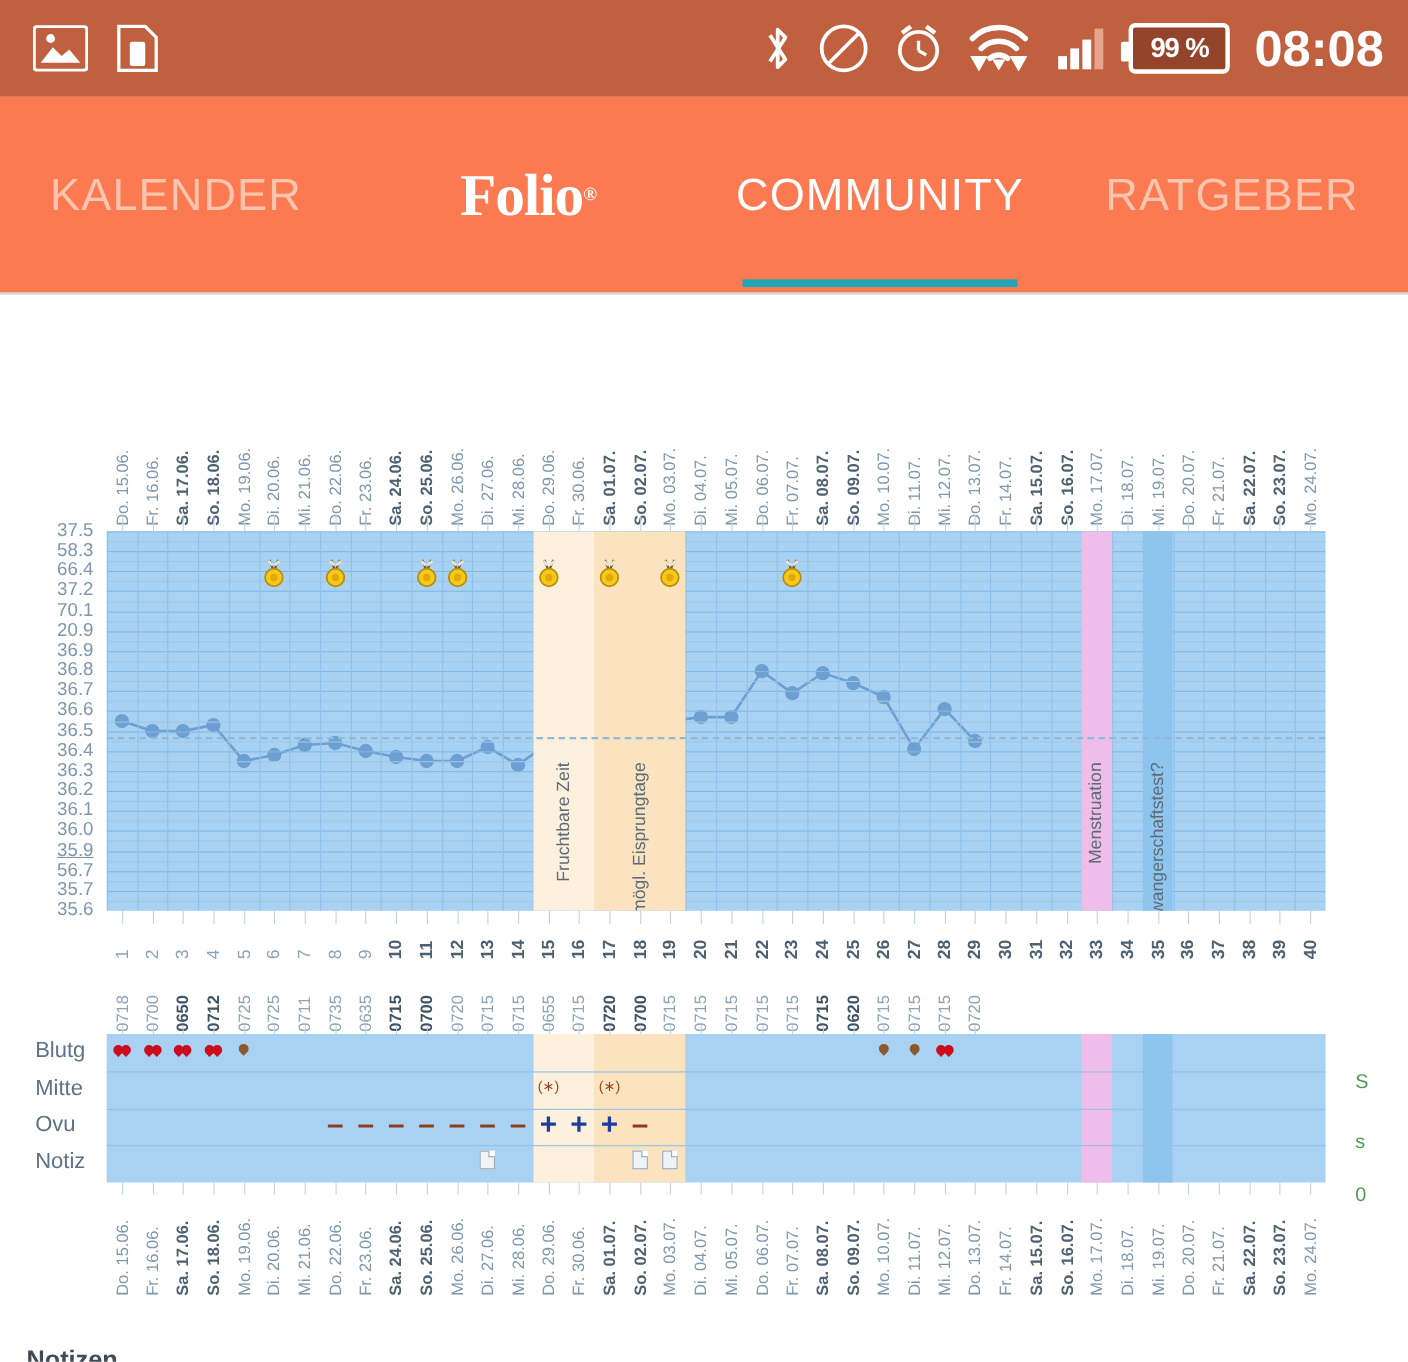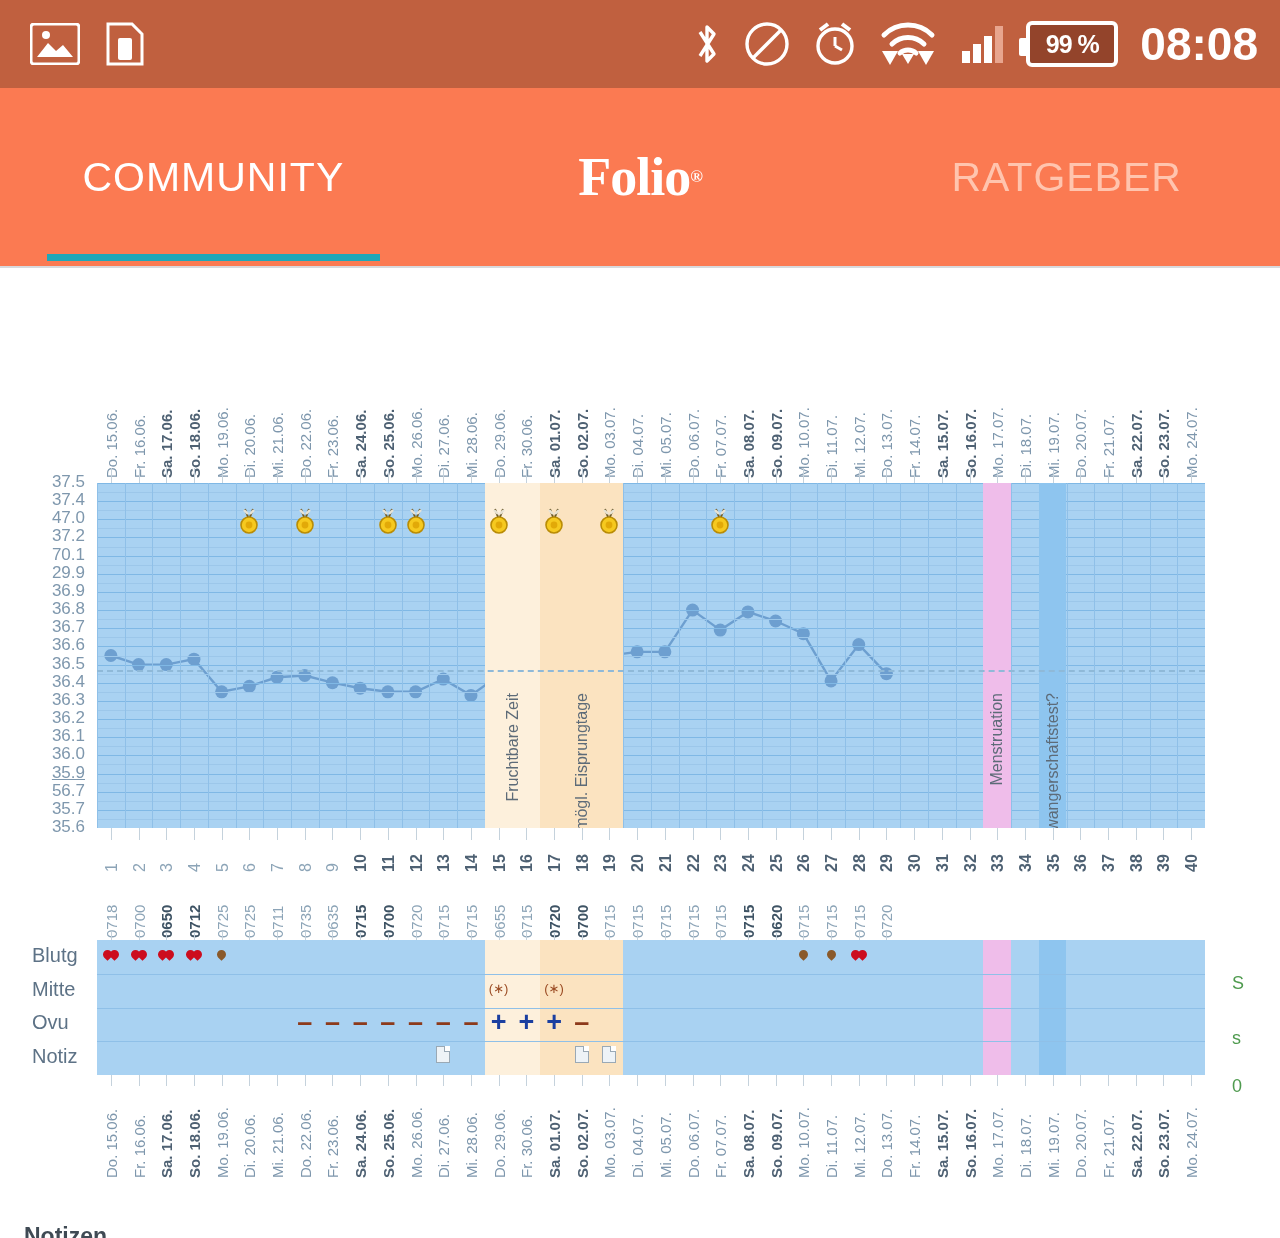--- a/index.html
+++ b/index.html
@@ -216,6 +216,7 @@
 
 <div id="app-bar">
   <div id="tabs">
+    <div class="tab">KALENDER</div>
     <div class="tab active">COMMUNITY</div>
     <div class="tab logo">
         <span>Folio</span>

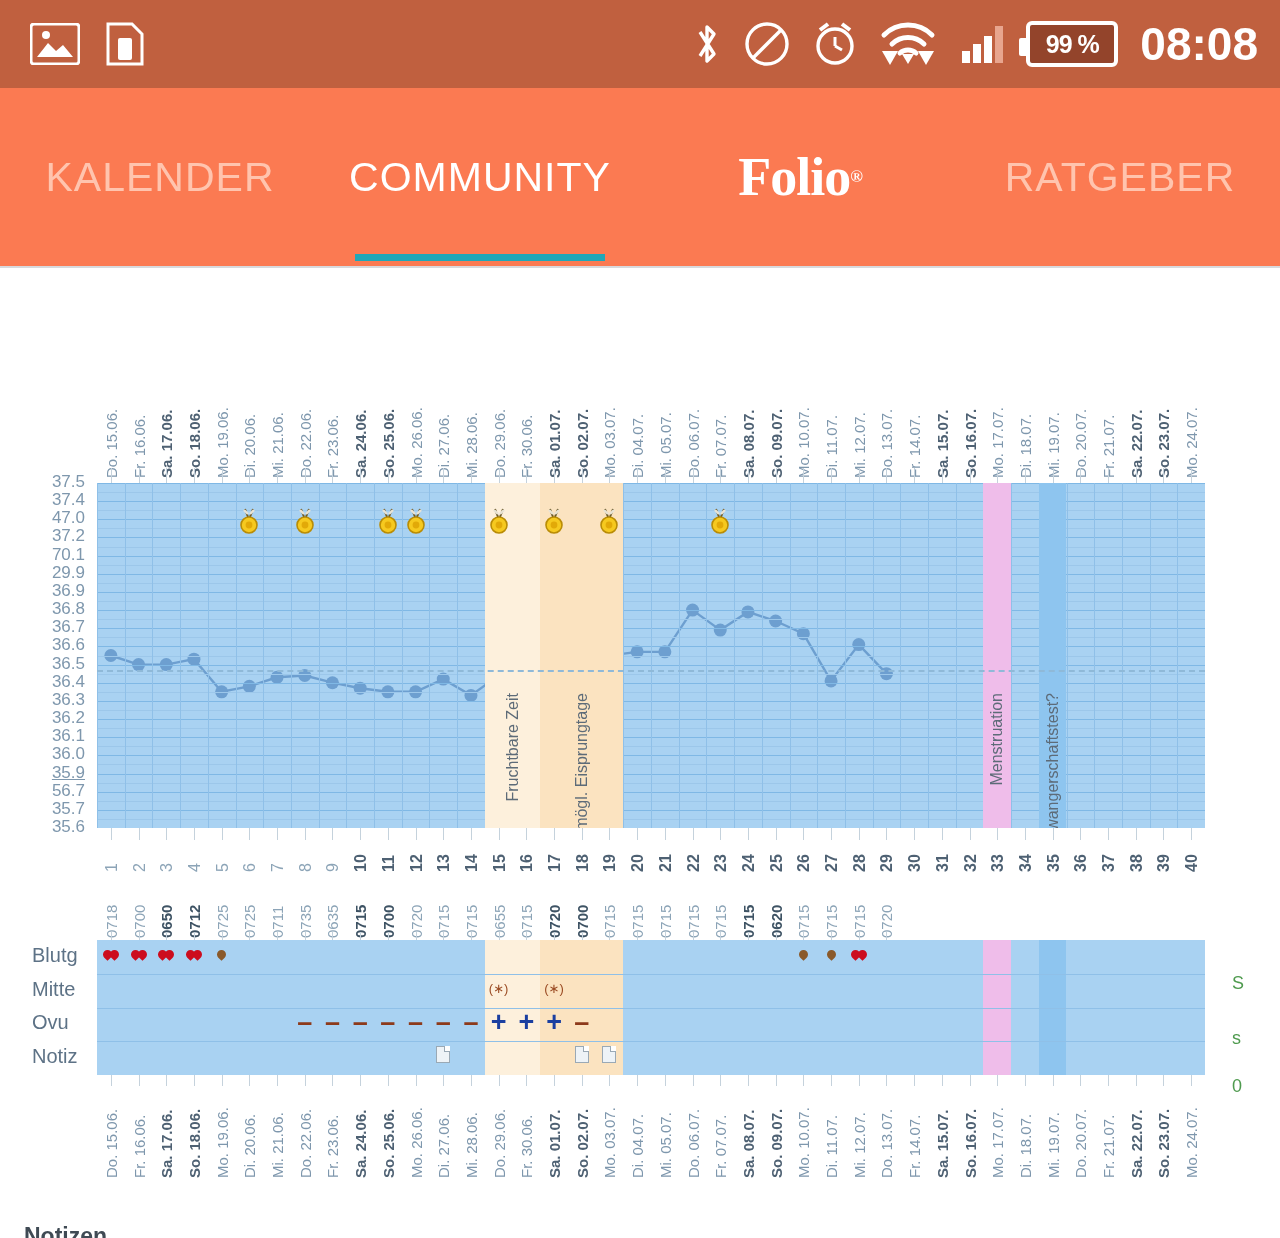--- a/index.html
+++ b/index.html
@@ -217,11 +217,11 @@
 <div id="app-bar">
   <div id="tabs">
     <div class="tab">KALENDER</div>
-    <div class="tab active">COMMUNITY</div>
     <div class="tab logo">
         <span>Folio</span>
         <sup>®</sup>
       </div>
+    <div class="tab active">COMMUNITY</div>
     <div class="tab">RATGEBER</div>
   </div>
 </div>

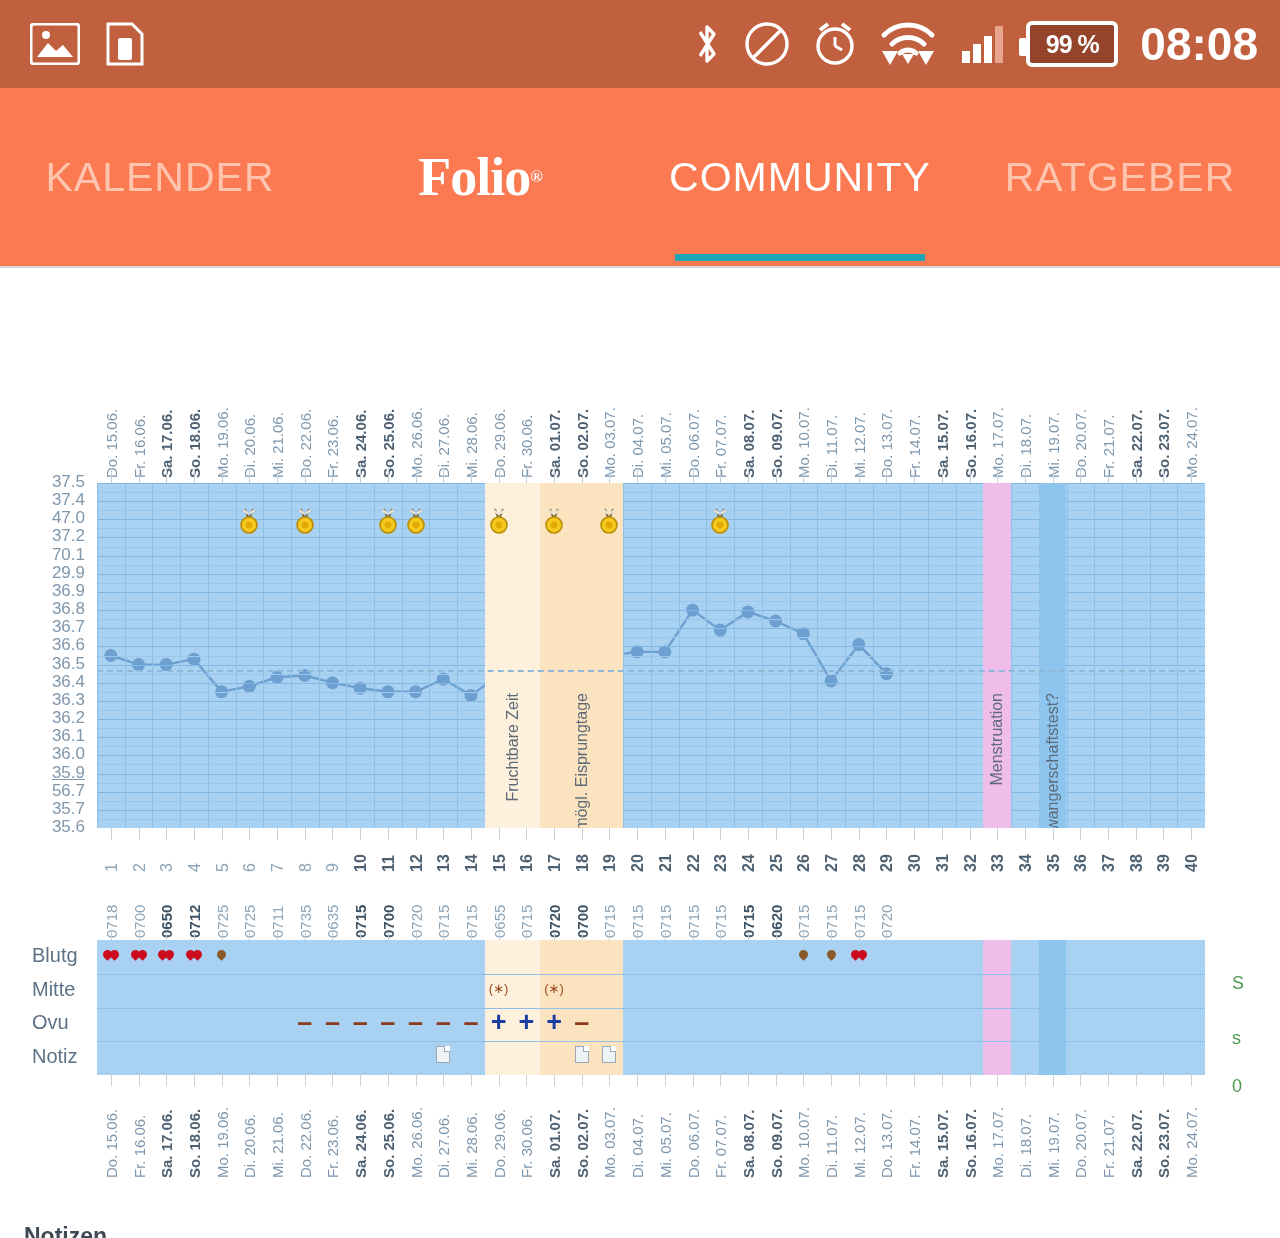--- a/index.html
+++ b/index.html
@@ -316,7 +316,7 @@
       </div>
     <div id="yticks">
         <div class="ytick" style="left: 15px; top: 204px;">37.5</div>
-        <div class="ytick" style="left: 15px; top: 222.158px;">37.4</div>
+        <div class="ytick" style="left: 15px; top: 222.158px;">58.3</div>
         <div class="ytick" style="left: 15px; top: 240.316px;">47.0</div>
         <div class="ytick" style="left: 15px; top: 258.474px;">37.2</div>
         <div class="ytick" style="left: 15px; top: 276.632px;">70.1</div>

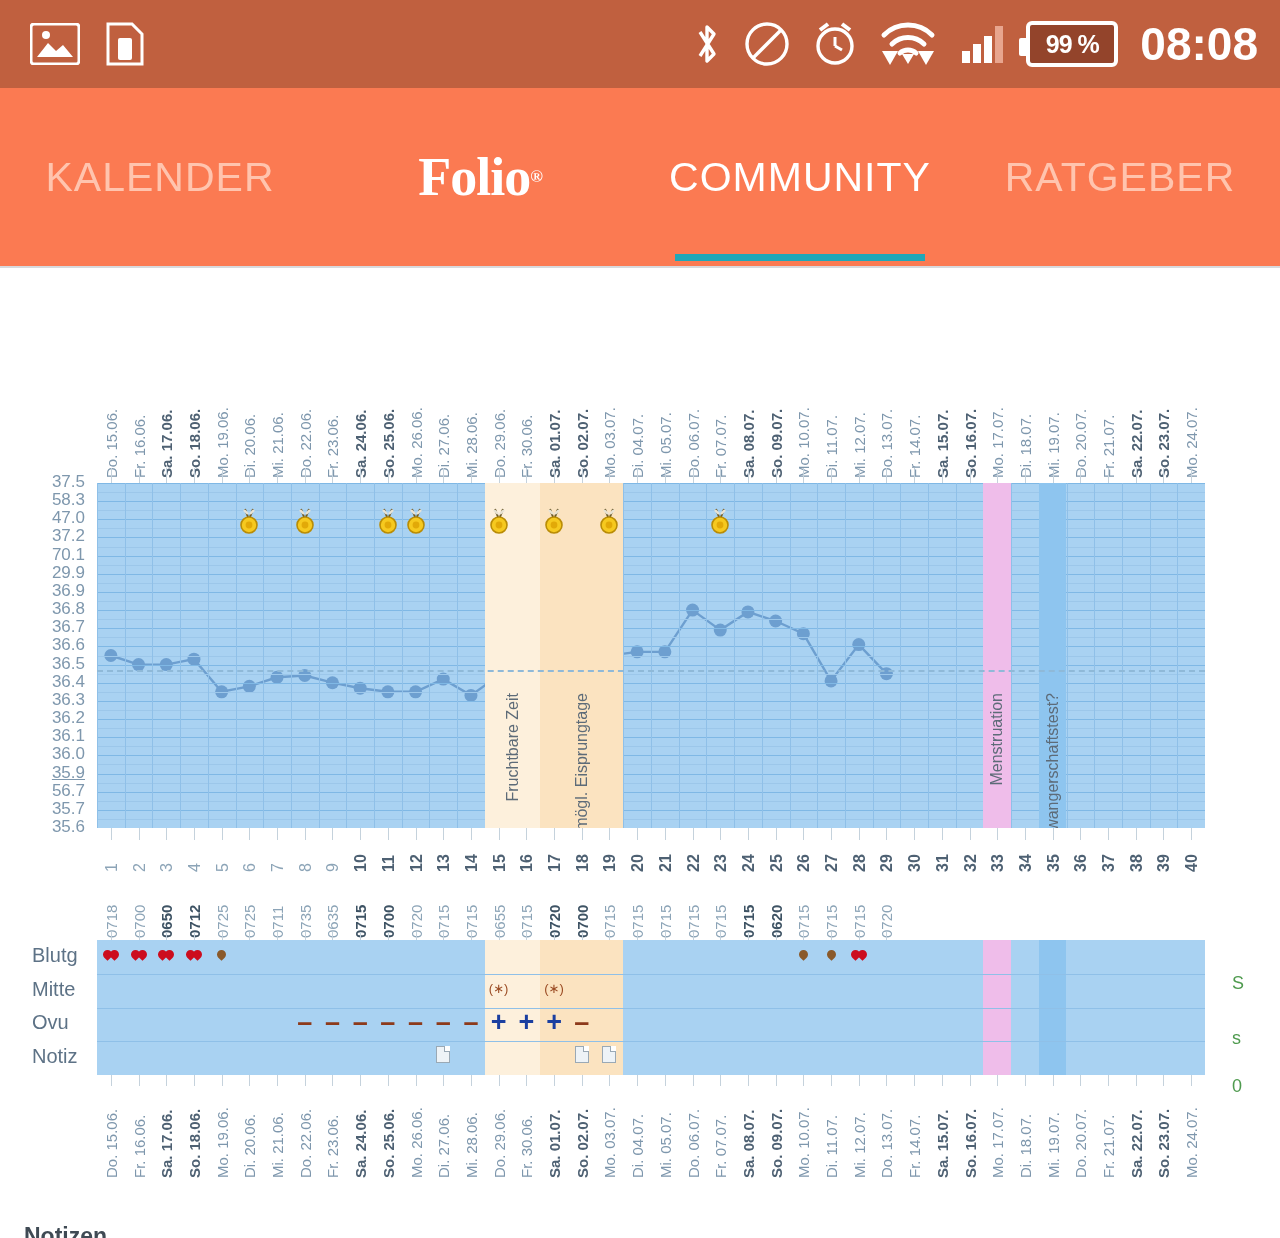--- a/index.html
+++ b/index.html
@@ -317,7 +317,7 @@
     <div id="yticks">
         <div class="ytick" style="left: 15px; top: 204px;">37.5</div>
         <div class="ytick" style="left: 15px; top: 222.158px;">58.3</div>
-        <div class="ytick" style="left: 15px; top: 240.316px;">47.0</div>
+        <div class="ytick" style="left: 15px; top: 240.316px;">66.4</div>
         <div class="ytick" style="left: 15px; top: 258.474px;">37.2</div>
         <div class="ytick" style="left: 15px; top: 276.632px;">70.1</div>
         <div class="ytick" style="left: 15px; top: 294.789px;">29.9</div>

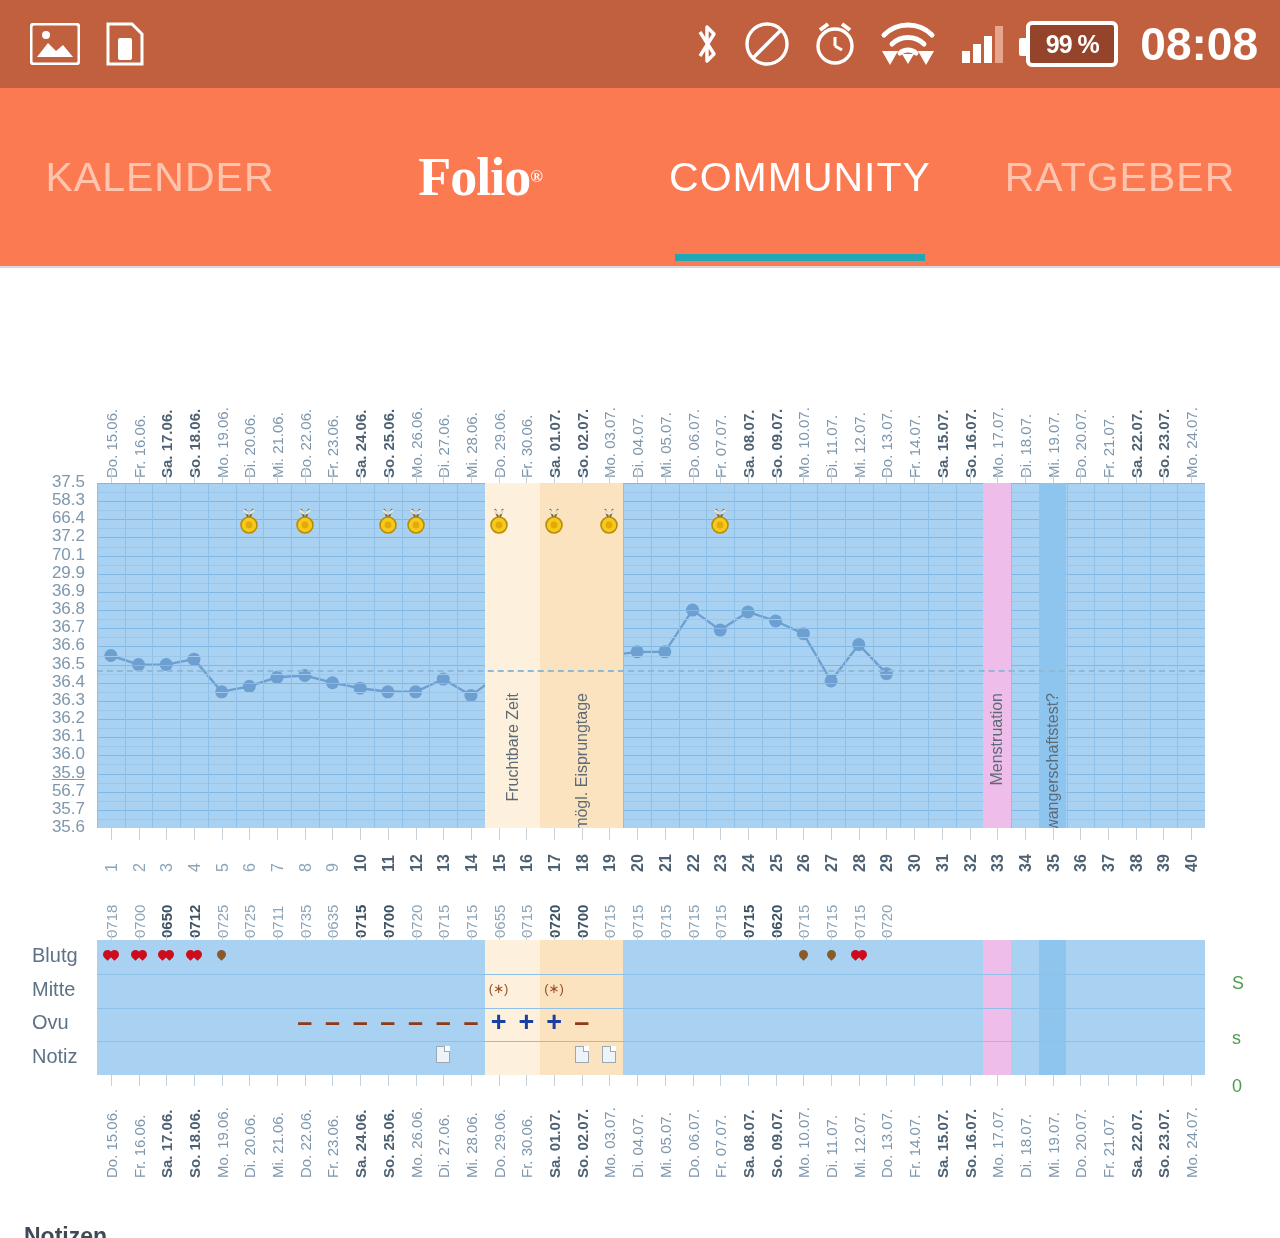--- a/index.html
+++ b/index.html
@@ -320,7 +320,7 @@
         <div class="ytick" style="left: 15px; top: 240.316px;">66.4</div>
         <div class="ytick" style="left: 15px; top: 258.474px;">37.2</div>
         <div class="ytick" style="left: 15px; top: 276.632px;">70.1</div>
-        <div class="ytick" style="left: 15px; top: 294.789px;">29.9</div>
+        <div class="ytick" style="left: 15px; top: 294.789px;">20.9</div>
         <div class="ytick" style="left: 15px; top: 312.947px;">36.9</div>
         <div class="ytick" style="left: 15px; top: 331.105px;">36.8</div>
         <div class="ytick" style="left: 15px; top: 349.263px;">36.7</div>

